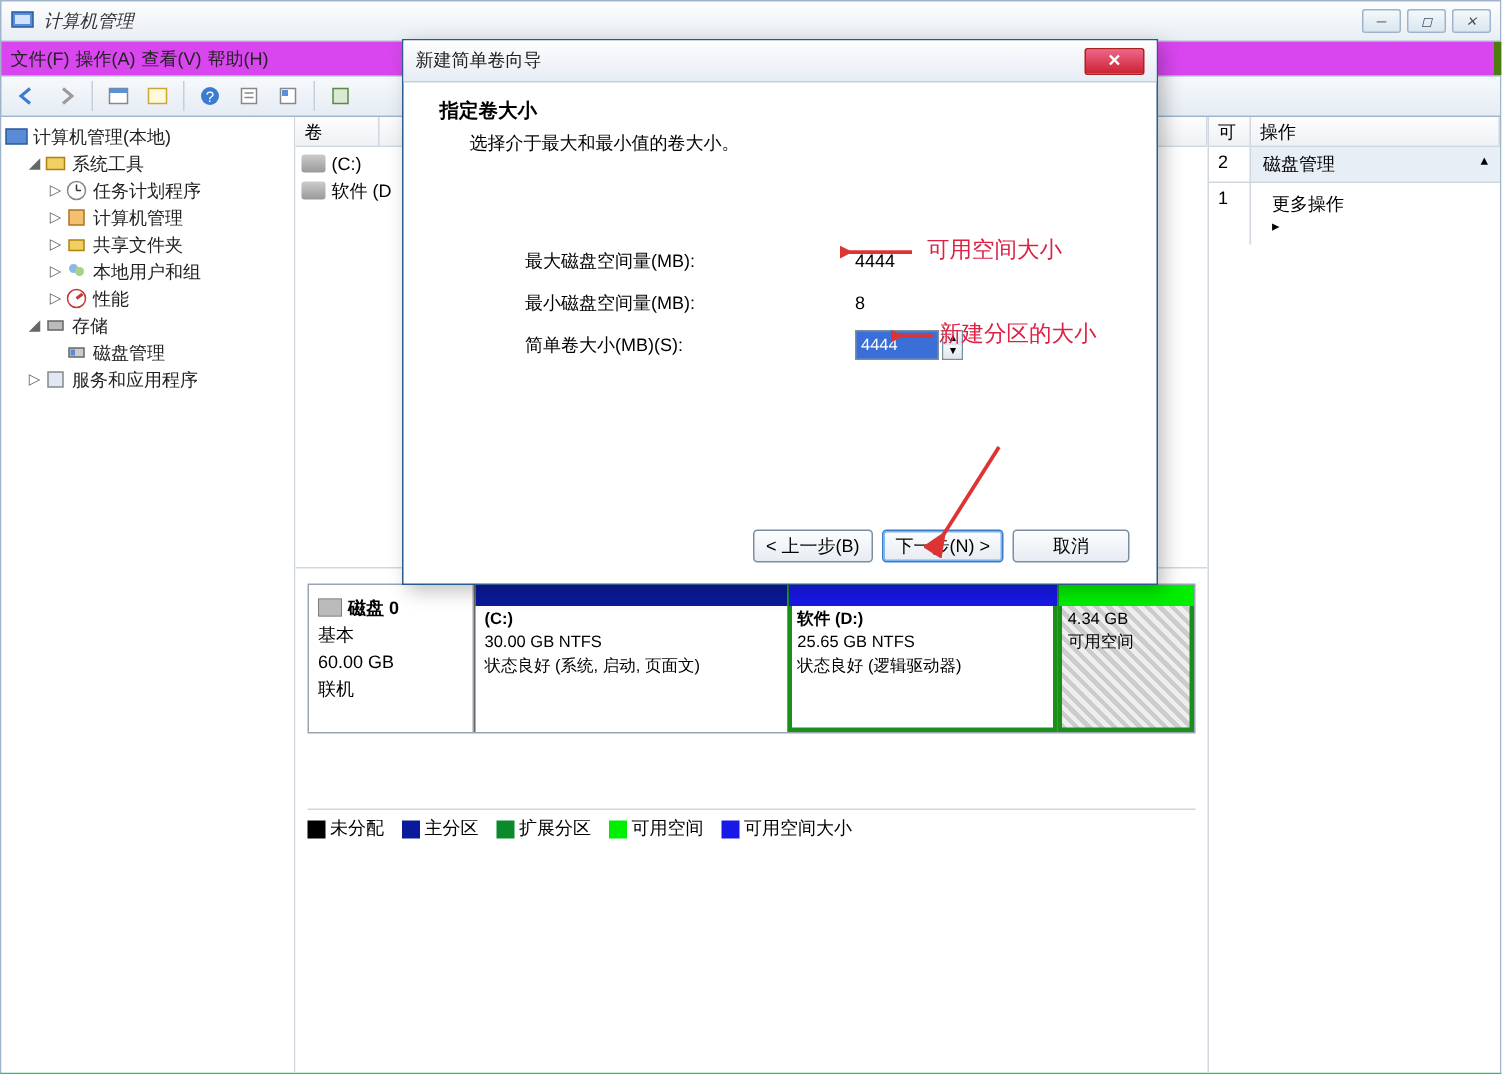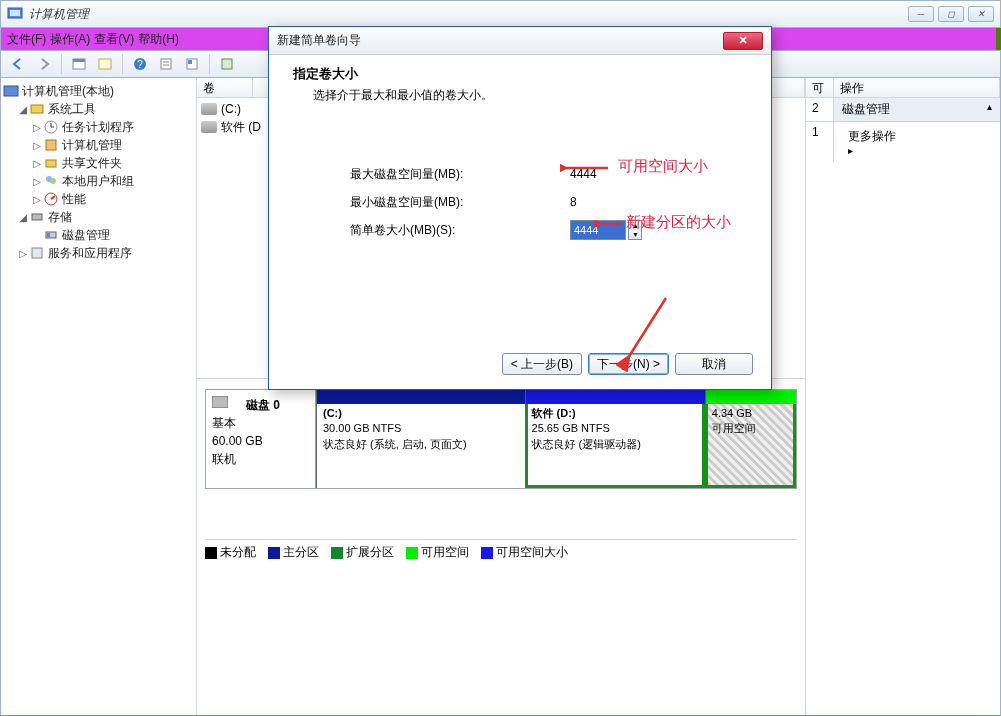--- a/index.html
+++ b/index.html
@@ -283,7 +283,7 @@
 
       <div class="diskrow">
         <div class="diskinfo">
-          <div style="display:flex;align-items:flex-start;gap:18px">
+          <div style="display:flex;align-items:center;gap:4px">
               <svg width="16" height="12">
                 <rect width="16" height="12" fill="#bbb" stroke="#666"></rect>
               </svg>

